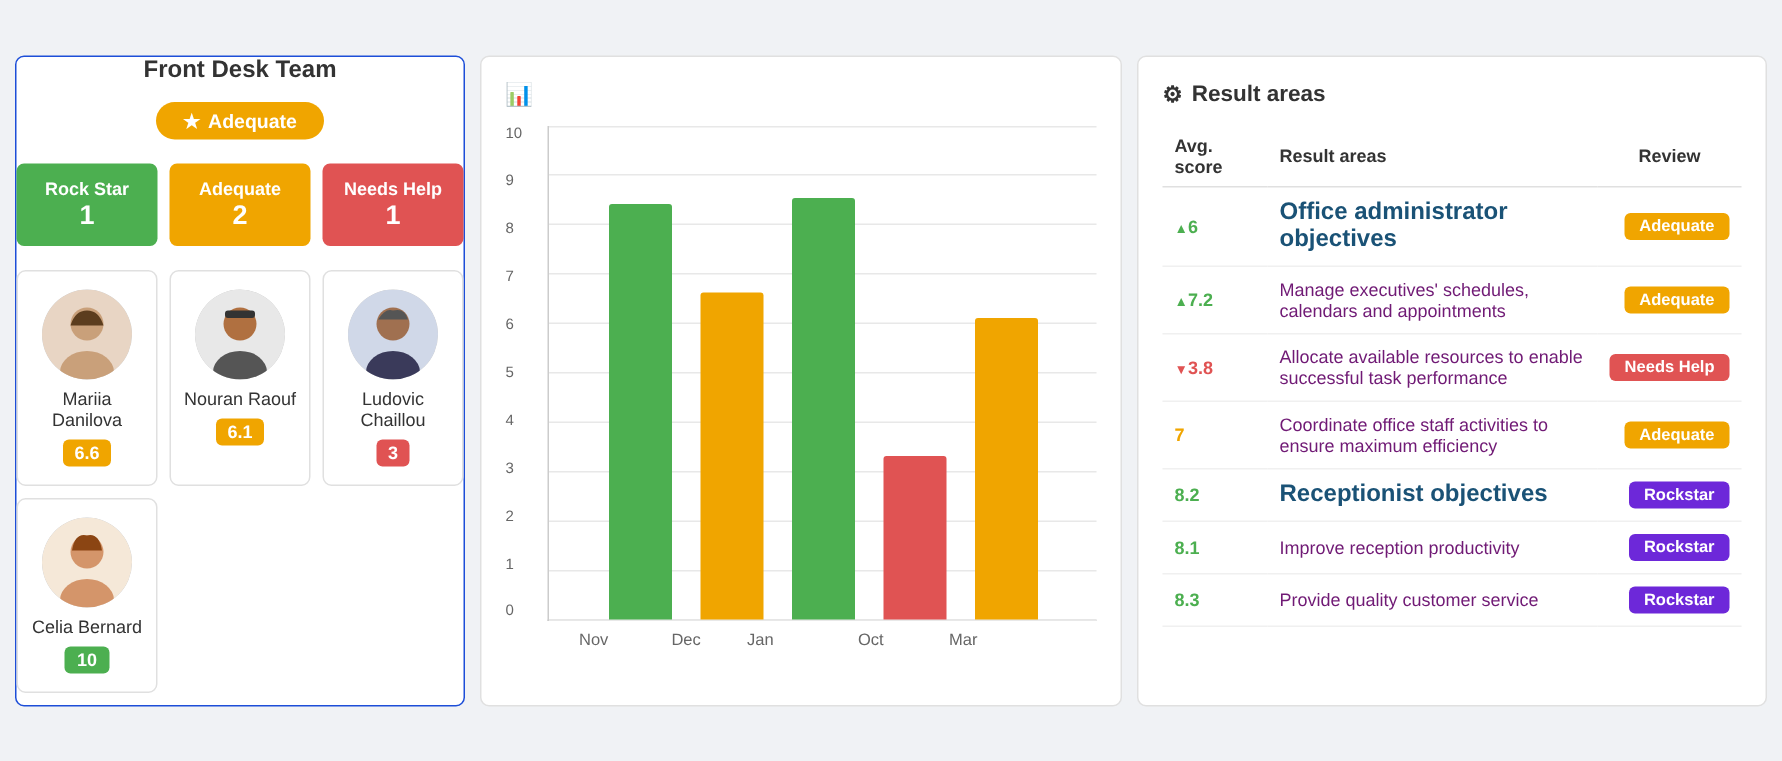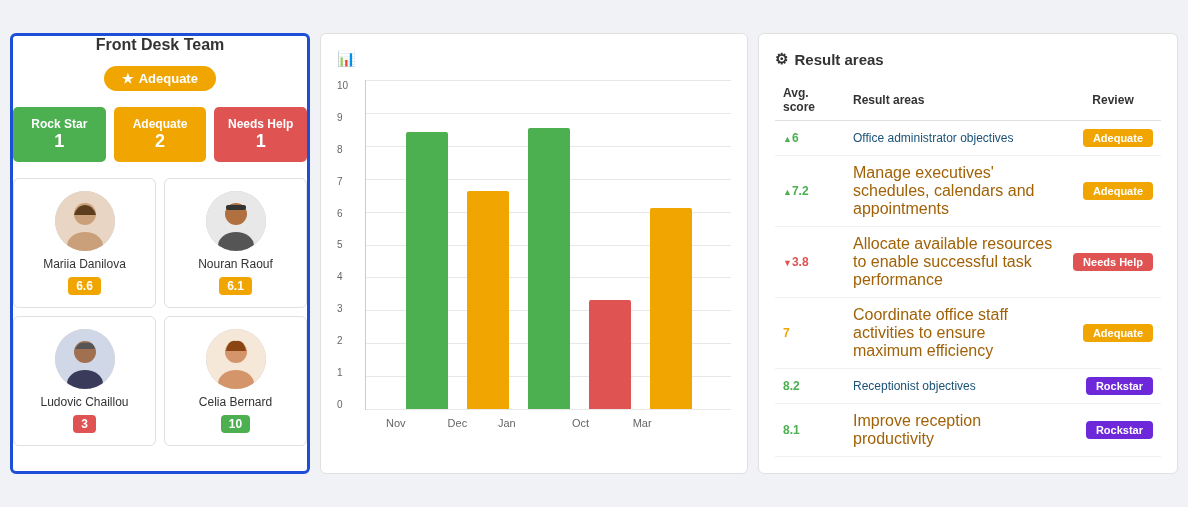--- a/index.html
+++ b/index.html
@@ -22,7 +22,7 @@
     
     .left-panel {
       background: #fff;
-      border: 3px solid #1d4ed8;
+      border: 1px solid #1d4ed8;
       border-radius: 6px;
       width: 300px;
       min-width: 300px;

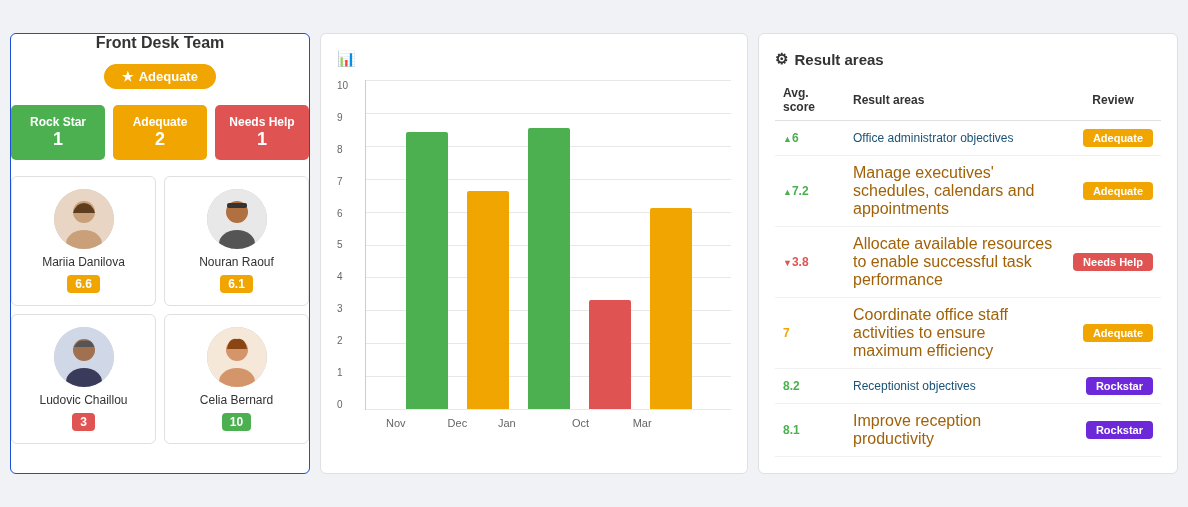--- a/index.html
+++ b/index.html
@@ -174,7 +174,7 @@
     .score-neutral { color: #f0a500; }
     .score-green-bold { color: #4caf50; font-weight: bold; }
     .area-link { color: #a16207; text-decoration: none; font-size: 16px; }
-    .area-bold { color: #1a5276; font-weight: normal; font-size: 12px; }
+    .area-bold { color: #1a5276; font-weight: bold; font-size: 16px; }
     .review-badge {
       border-radius: 4px;
       color: #fff;

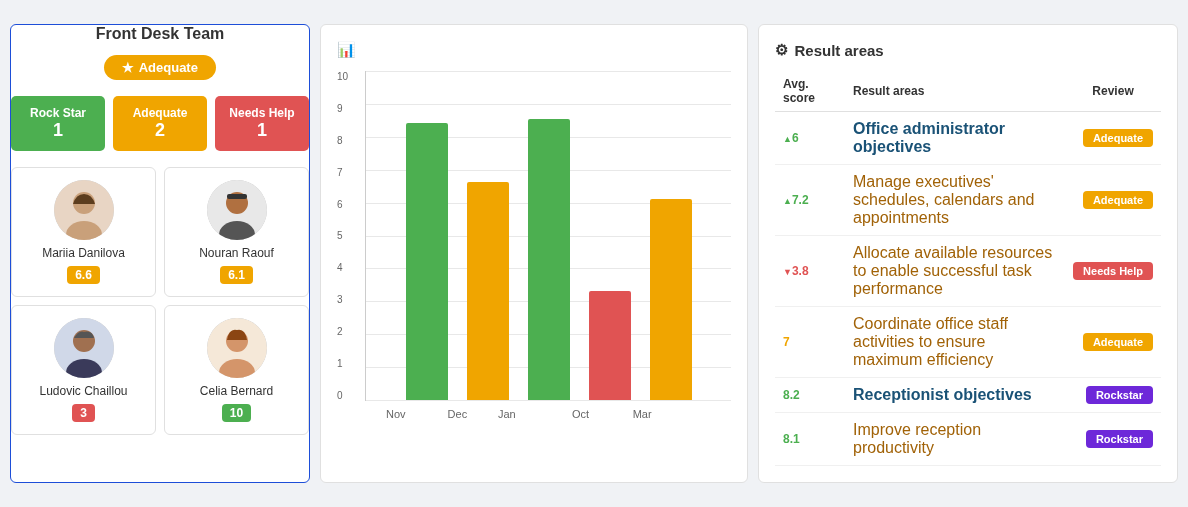--- a/index.html
+++ b/index.html
@@ -173,7 +173,7 @@
     .score-down { color: #e05353; }
     .score-neutral { color: #f0a500; }
     .score-green-bold { color: #4caf50; font-weight: bold; }
-    .area-link { color: #a16207; text-decoration: none; font-size: 16px; }
+    .area-link { color: #701a75; text-decoration: none; font-size: 12px; }
     .area-bold { color: #1a5276; font-weight: bold; font-size: 16px; }
     .review-badge {
       border-radius: 4px;

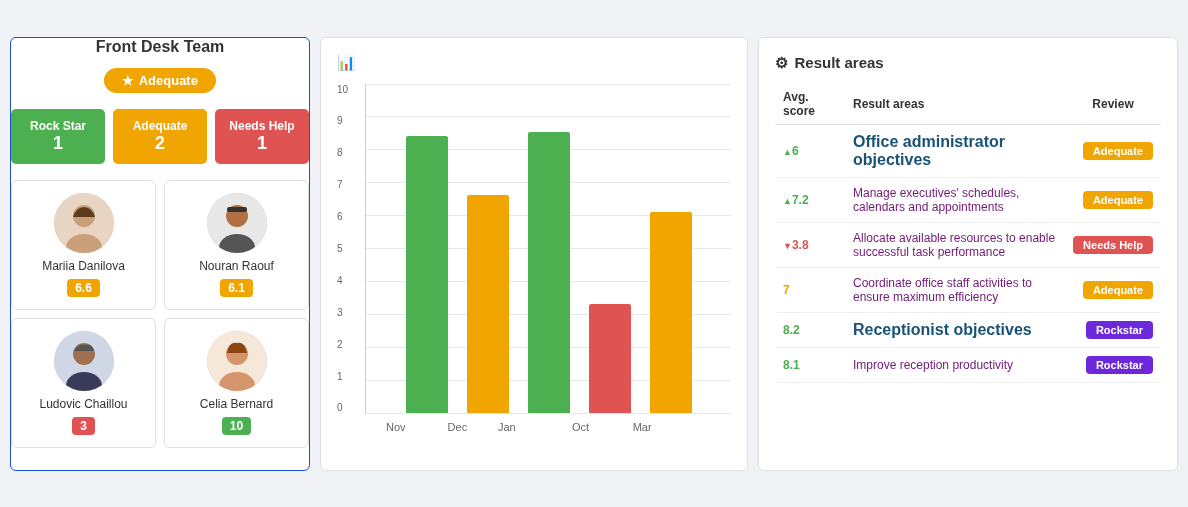--- a/index.html
+++ b/index.html
@@ -72,7 +72,7 @@
 
     .avatars-grid {
       display: grid;
-      grid-template-columns: 1fr 1fr;
+      grid-template-columns: 1fr 1fr 1fr;
       gap: 8px;
     }
     .avatar-card {

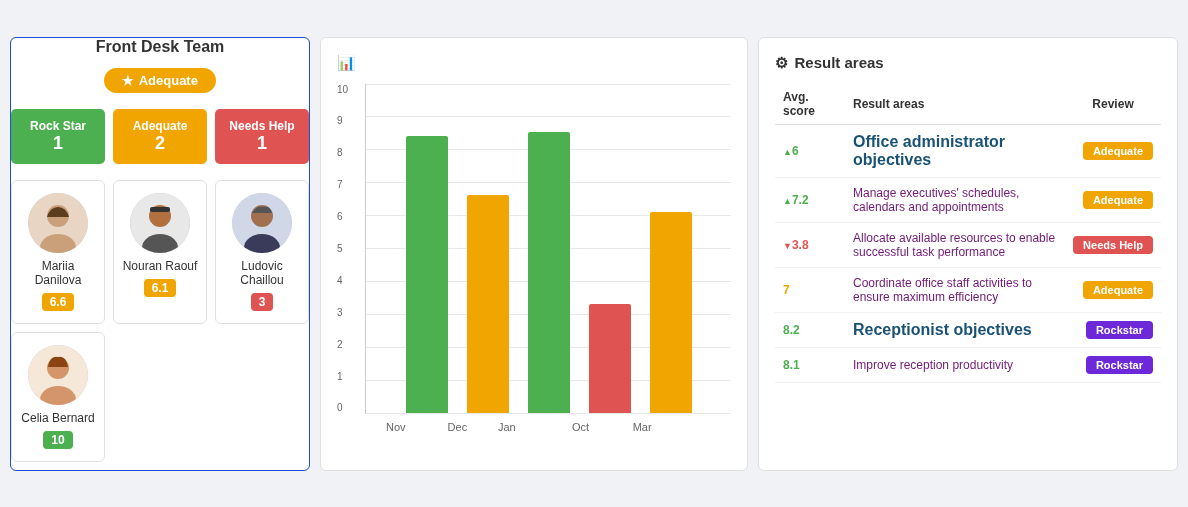--- a/index.html
+++ b/index.html
@@ -392,6 +392,13 @@
           <td><span class="area-link">Improve reception productivity</span></td>
           <td style="text-align:right;"><span class="review-badge review-rockstar">Rockstar</span></td>
         </tr>
+        <tr>
+          <td class="avg-score-cell score-green-bold">
+            <span>8.3</span>
+          </td>
+          <td><span class="area-link">Provide quality customer service</span></td>
+          <td style="text-align:right;"><span class="review-badge review-rockstar">Rockstar</span></td>
+        </tr>
       </tbody>
     </table>
   </div>

